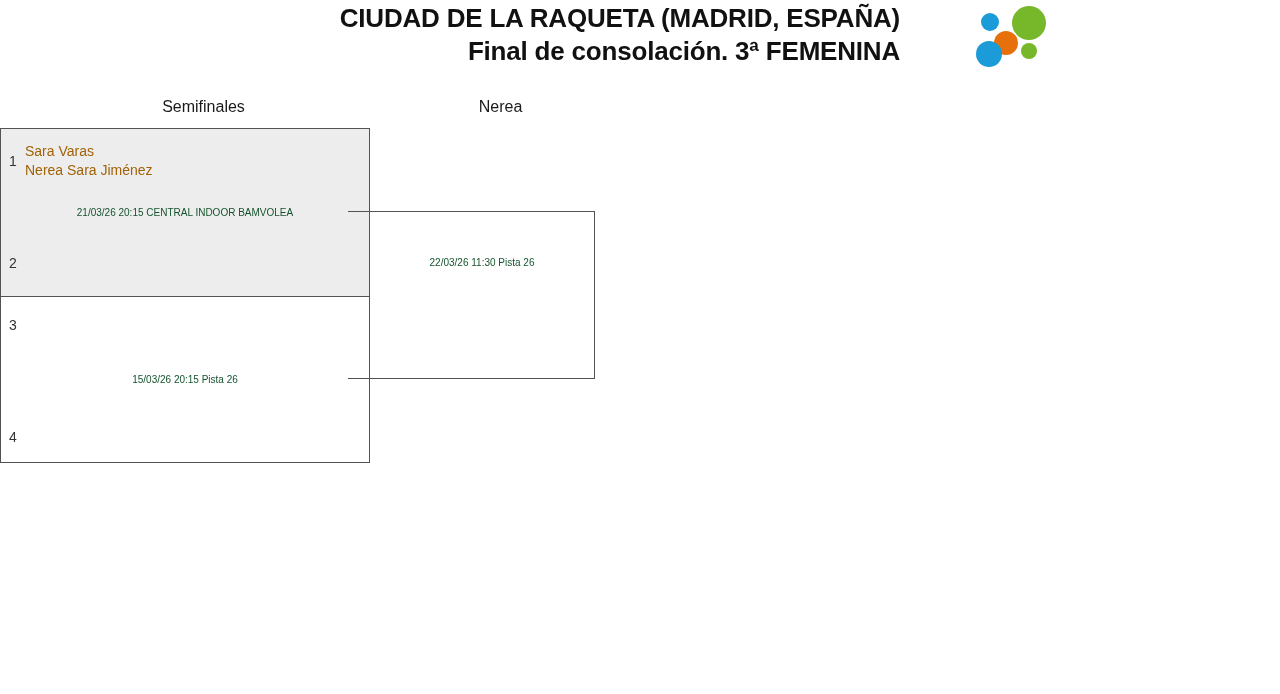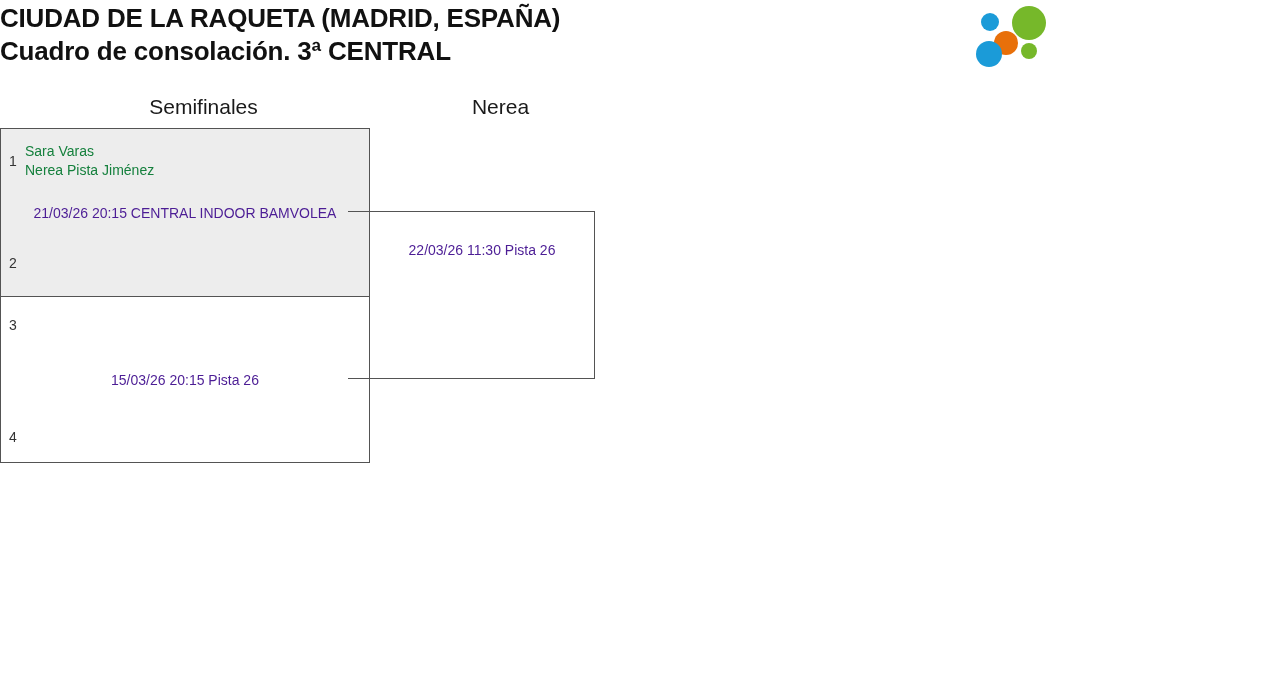--- a/index.html
+++ b/index.html
@@ -27,6 +27,7 @@
     top: 0;
     width: 1201px;
     height: 75px;
+    text-align: right;
   }
 
   .title-block {

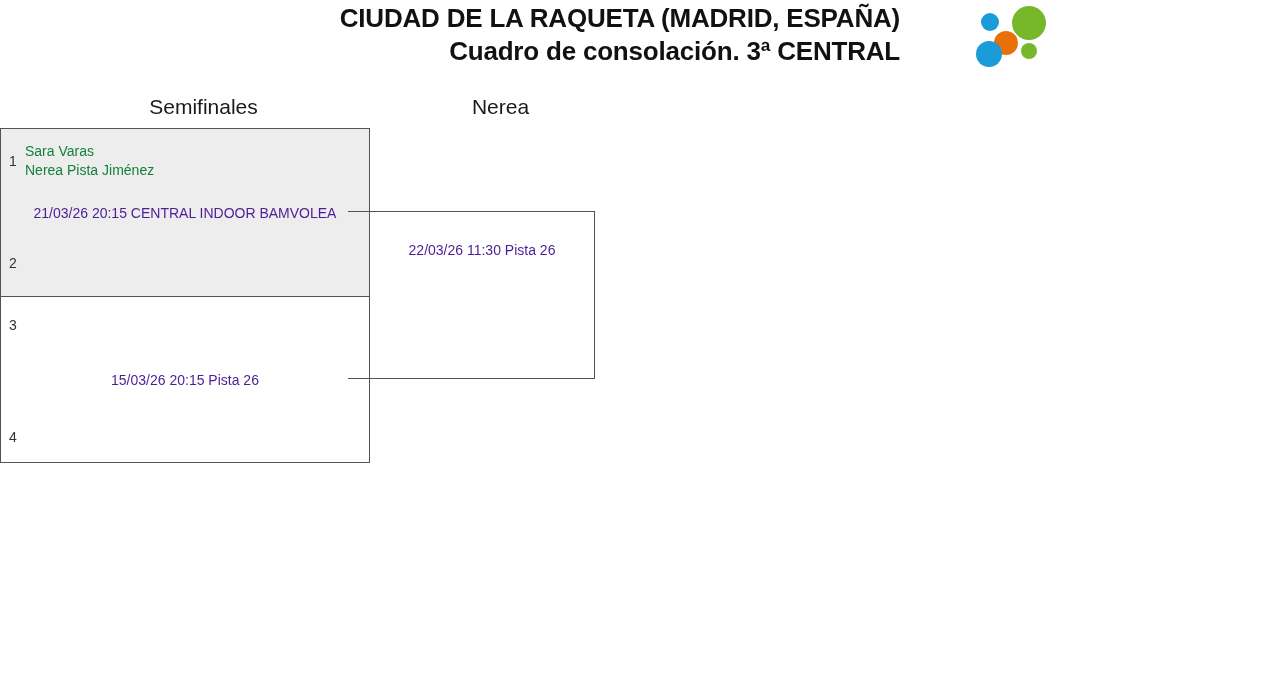--- a/index.html
+++ b/index.html
@@ -179,7 +179,7 @@
 
     <div class="title-block">
       <div class="title-line">CIUDAD DE LA RAQUETA (MADRID, ESPAÑA)</div>
-      <div class="title-line">Cuadro de consolación. 3ª CENTRAL</div>
+      <div class="title-line">Final de consolación. 3ª FEMENINA</div>
     </div>
 
     <div class="logo">

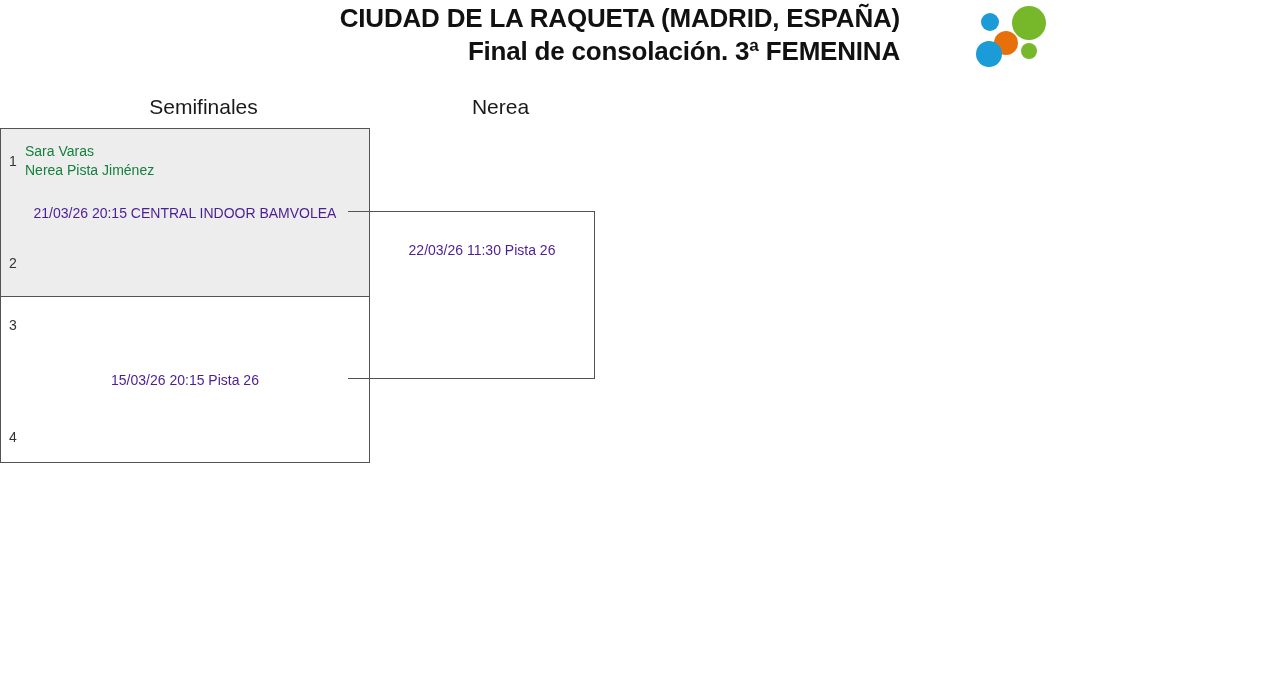--- a/index.html
+++ b/index.html
@@ -84,7 +84,7 @@
   
   .round-header {
     position: absolute;
-    font-size: 21px;
+    font-size: 16px;
     line-height: 20px;
     color: #1a1a1a;
     text-align: center;

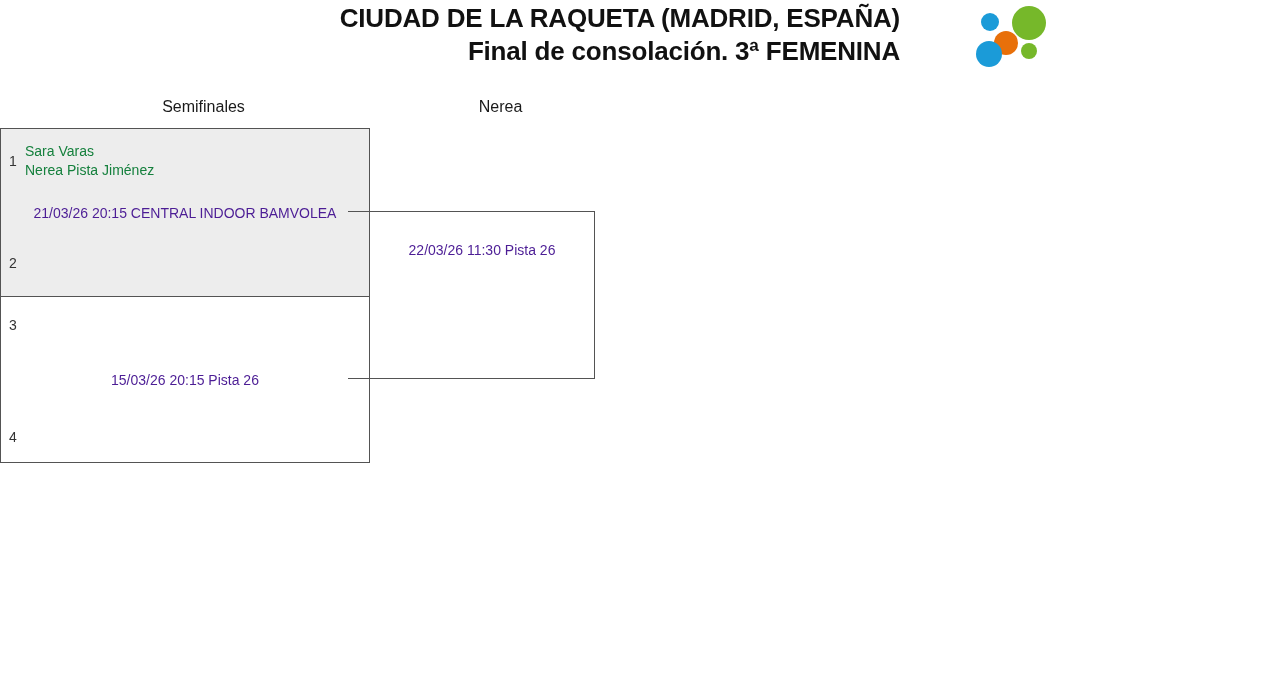--- a/index.html
+++ b/index.html
@@ -136,7 +136,7 @@
   .players {
     font-size: 14px;
     line-height: 19px;
-    color: #15803d;
+    color: #a16207;
     white-space: nowrap;
   }
 

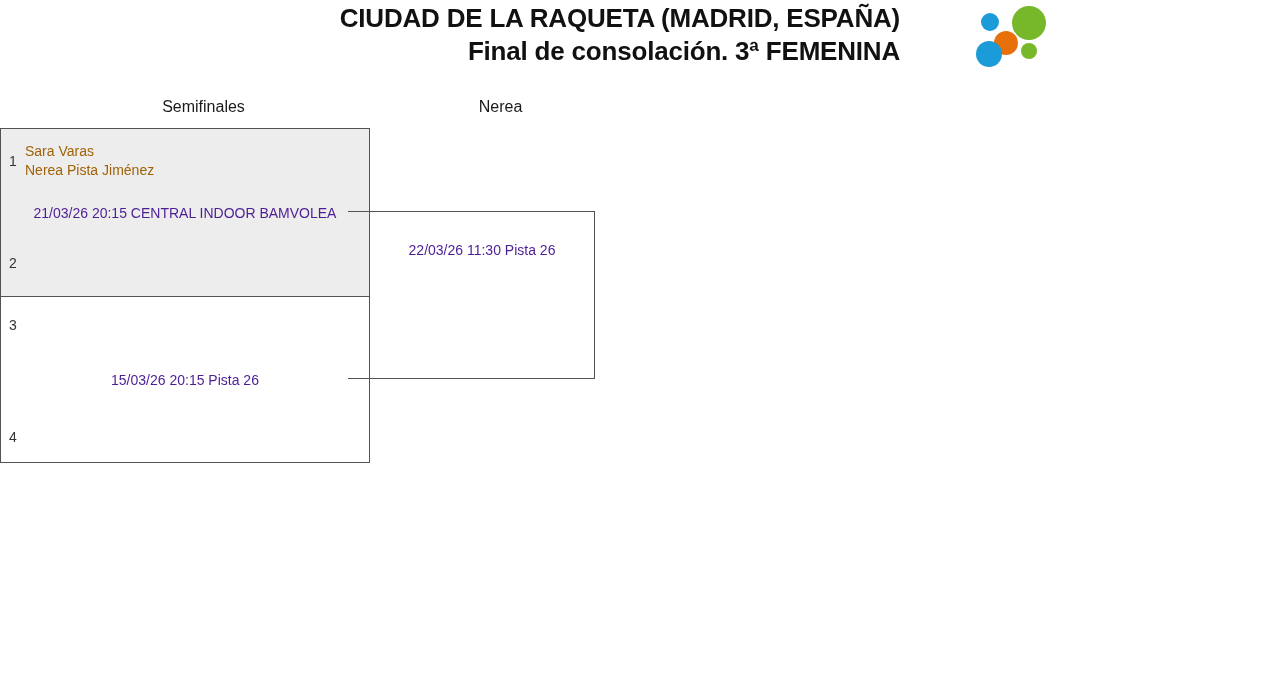--- a/index.html
+++ b/index.html
@@ -205,7 +205,7 @@
         <span class="seed">1</span>
         <span class="players">
           <span class="player">Sara Varas</span>
-          <span class="player">Nerea Pista Jiménez</span>
+          <span class="player">Nerea Sara Jiménez</span>
         </span>
       </div>
 

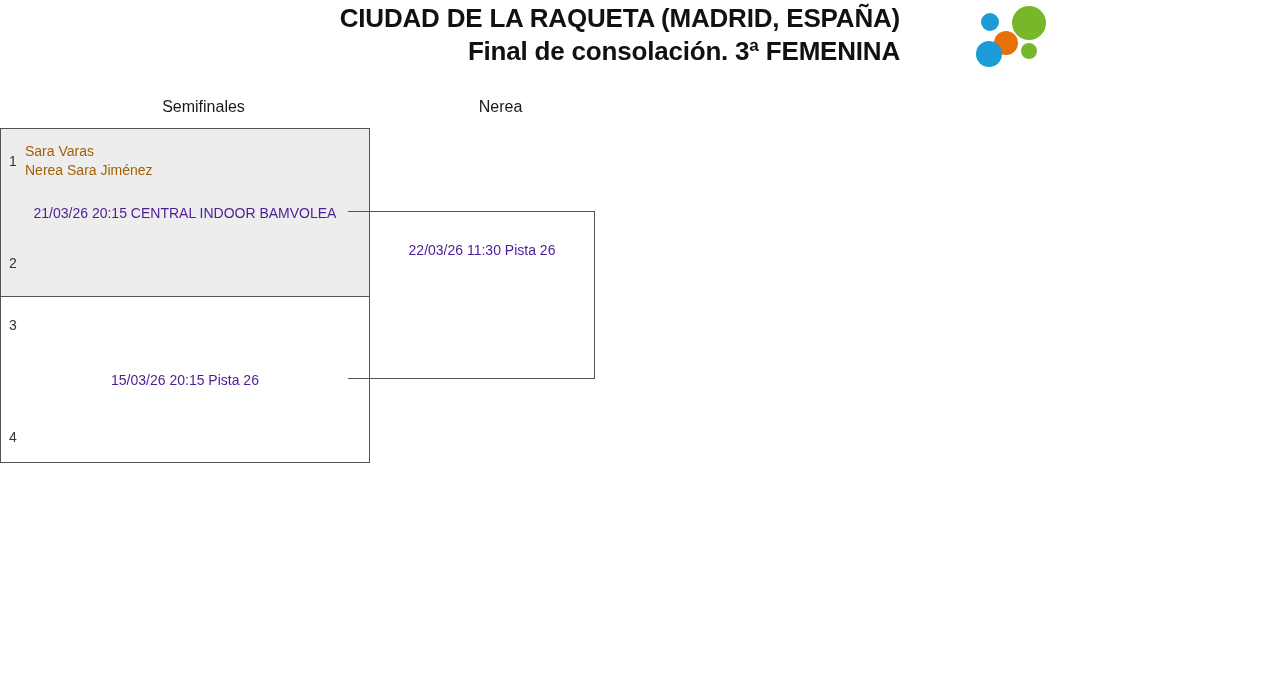--- a/index.html
+++ b/index.html
@@ -152,9 +152,9 @@
     left: 0;
     width: 100%;
     text-align: center;
-    font-size: 14px;
+    font-size: 10px;
     line-height: 18px;
-    color: #4c1d95;
+    color: #14532d;
     white-space: nowrap;
   }
 

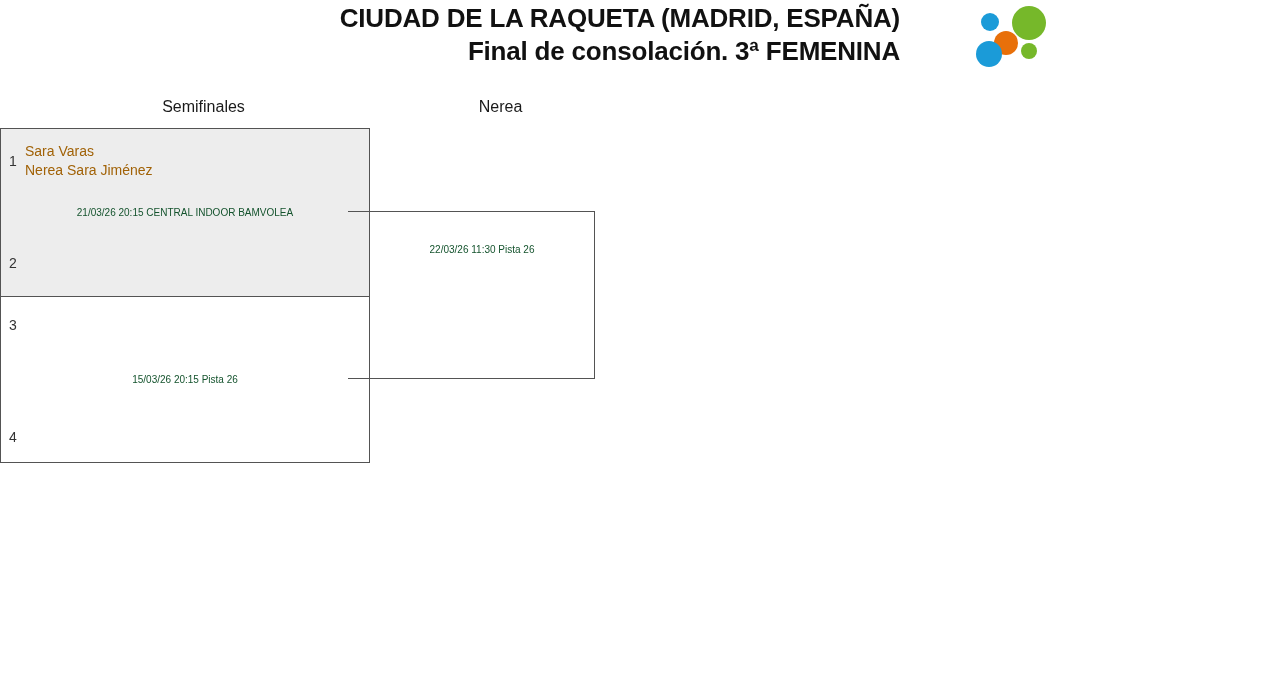--- a/index.html
+++ b/index.html
@@ -160,7 +160,7 @@
 
   .info-sf1   { top: 75px; }
   .info-sf2   { top: 74px; }
-  .info-final { top: 29px; }
+  .info-final { top: 42px; }
 
   
   .connector {

